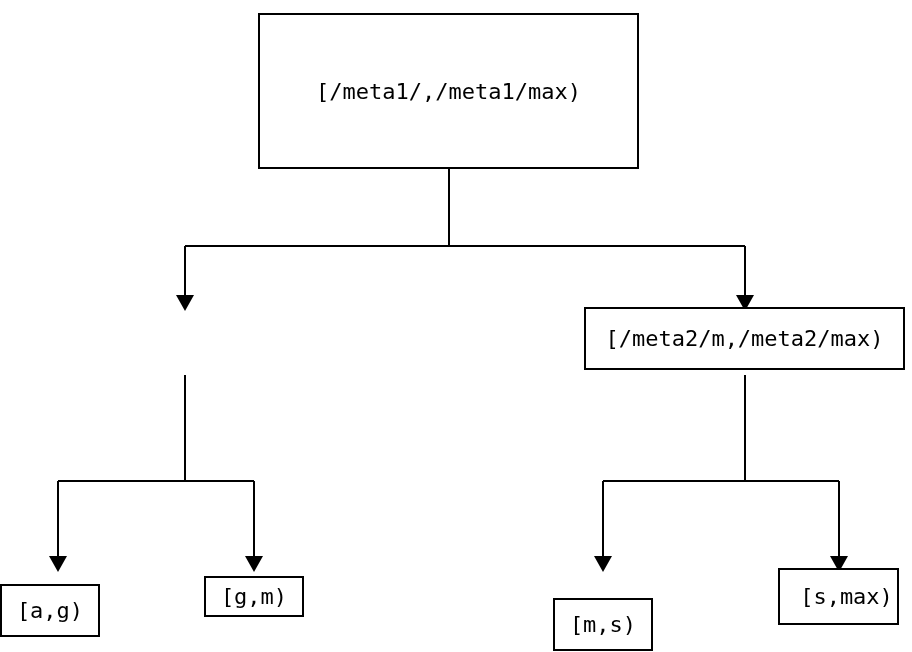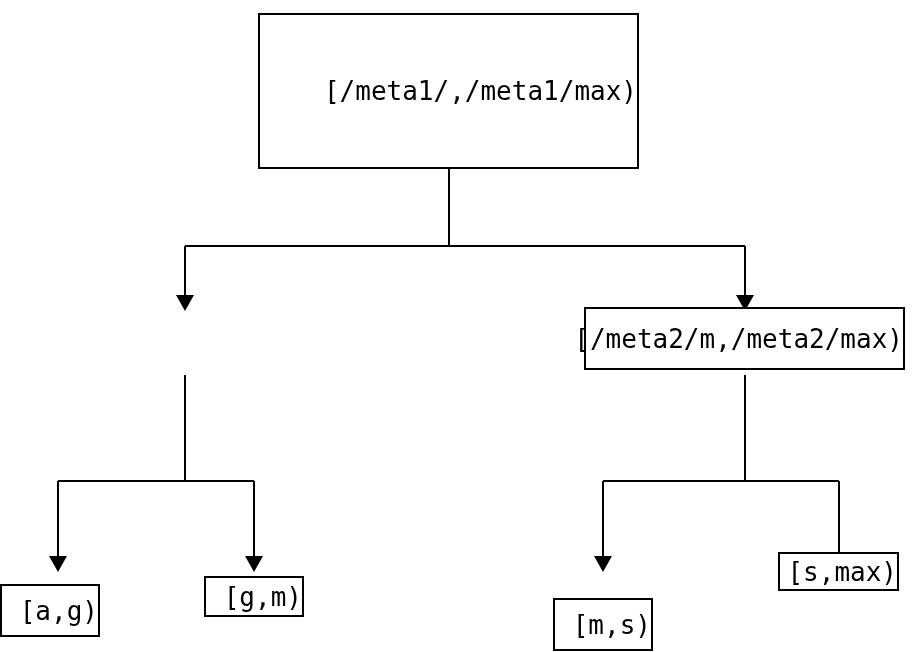--- a/index.html
+++ b/index.html
@@ -30,8 +30,8 @@
     background: #ffffff;
     display: flex;
     align-items: center;
-    justify-content: flex-end;
-    font-size: 26px;
+    justify-content: center;
+    font-size: 22px;
     white-space: nowrap;
   }
   .node-root  { left: 258px; top: 13px;  width: 381px; height: 156px; }

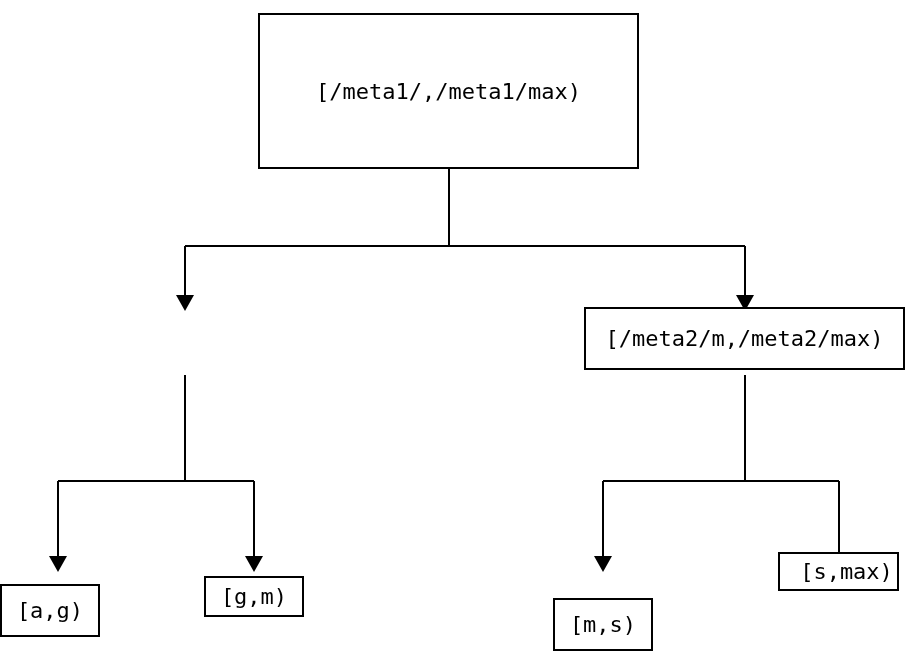--- a/index.html
+++ b/index.html
@@ -40,7 +40,7 @@
   .node-leaf1 { left: 0;   top: 584px; width: 100px; height: 53px; }
   .node-leaf2 { left: 204px; top: 576px; width: 100px; height: 41px; }
   .node-leaf3 { left: 553px; top: 584px; width: 100px; height: 53px; margin-top: 14px; }
-  .node-leaf4 { left: 778px; top: 552px; width: 121px; height: 39px; padding-left: 16px; }
+  .node-leaf4 { left: 778px; top: 568px; width: 121px; height: 57px; padding-left: 16px; }
 </style>
 </head>
 <body>

